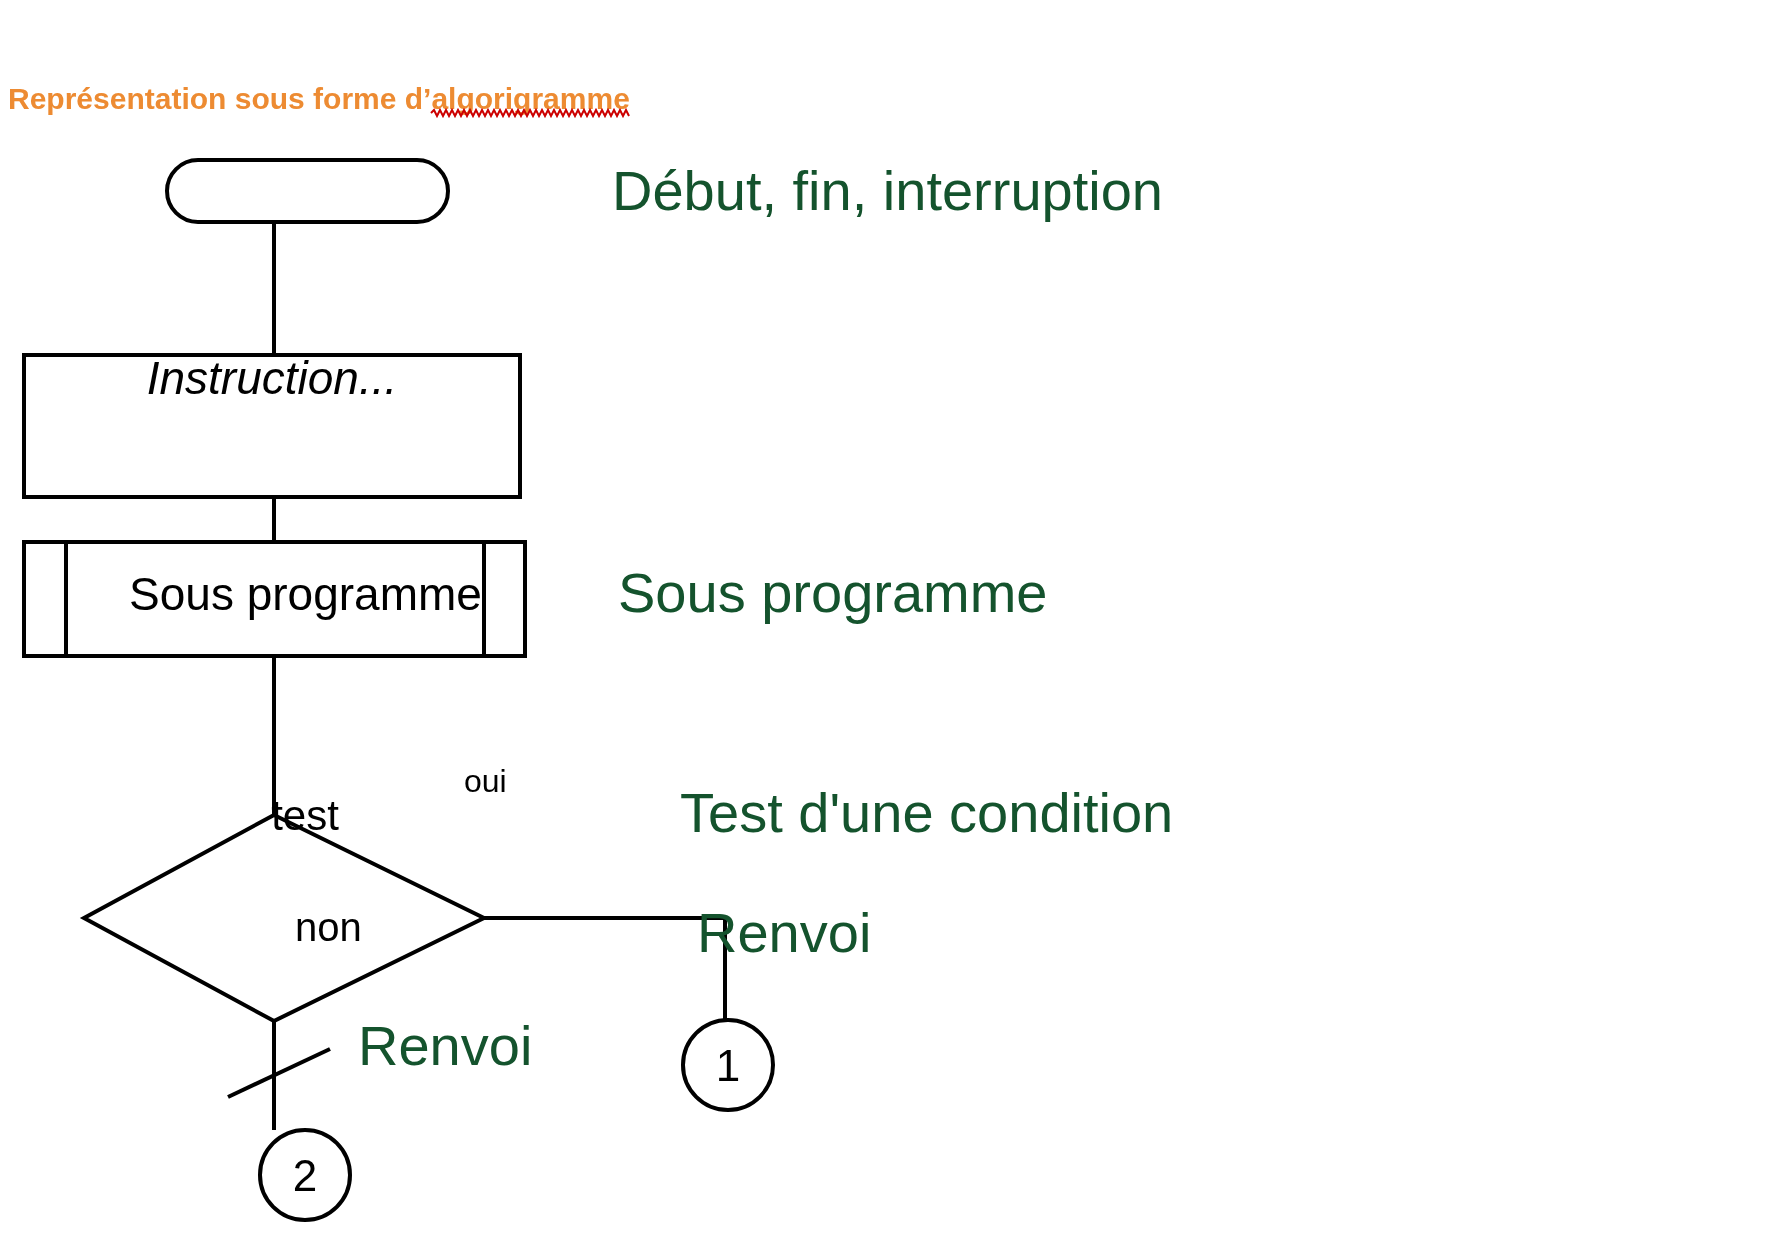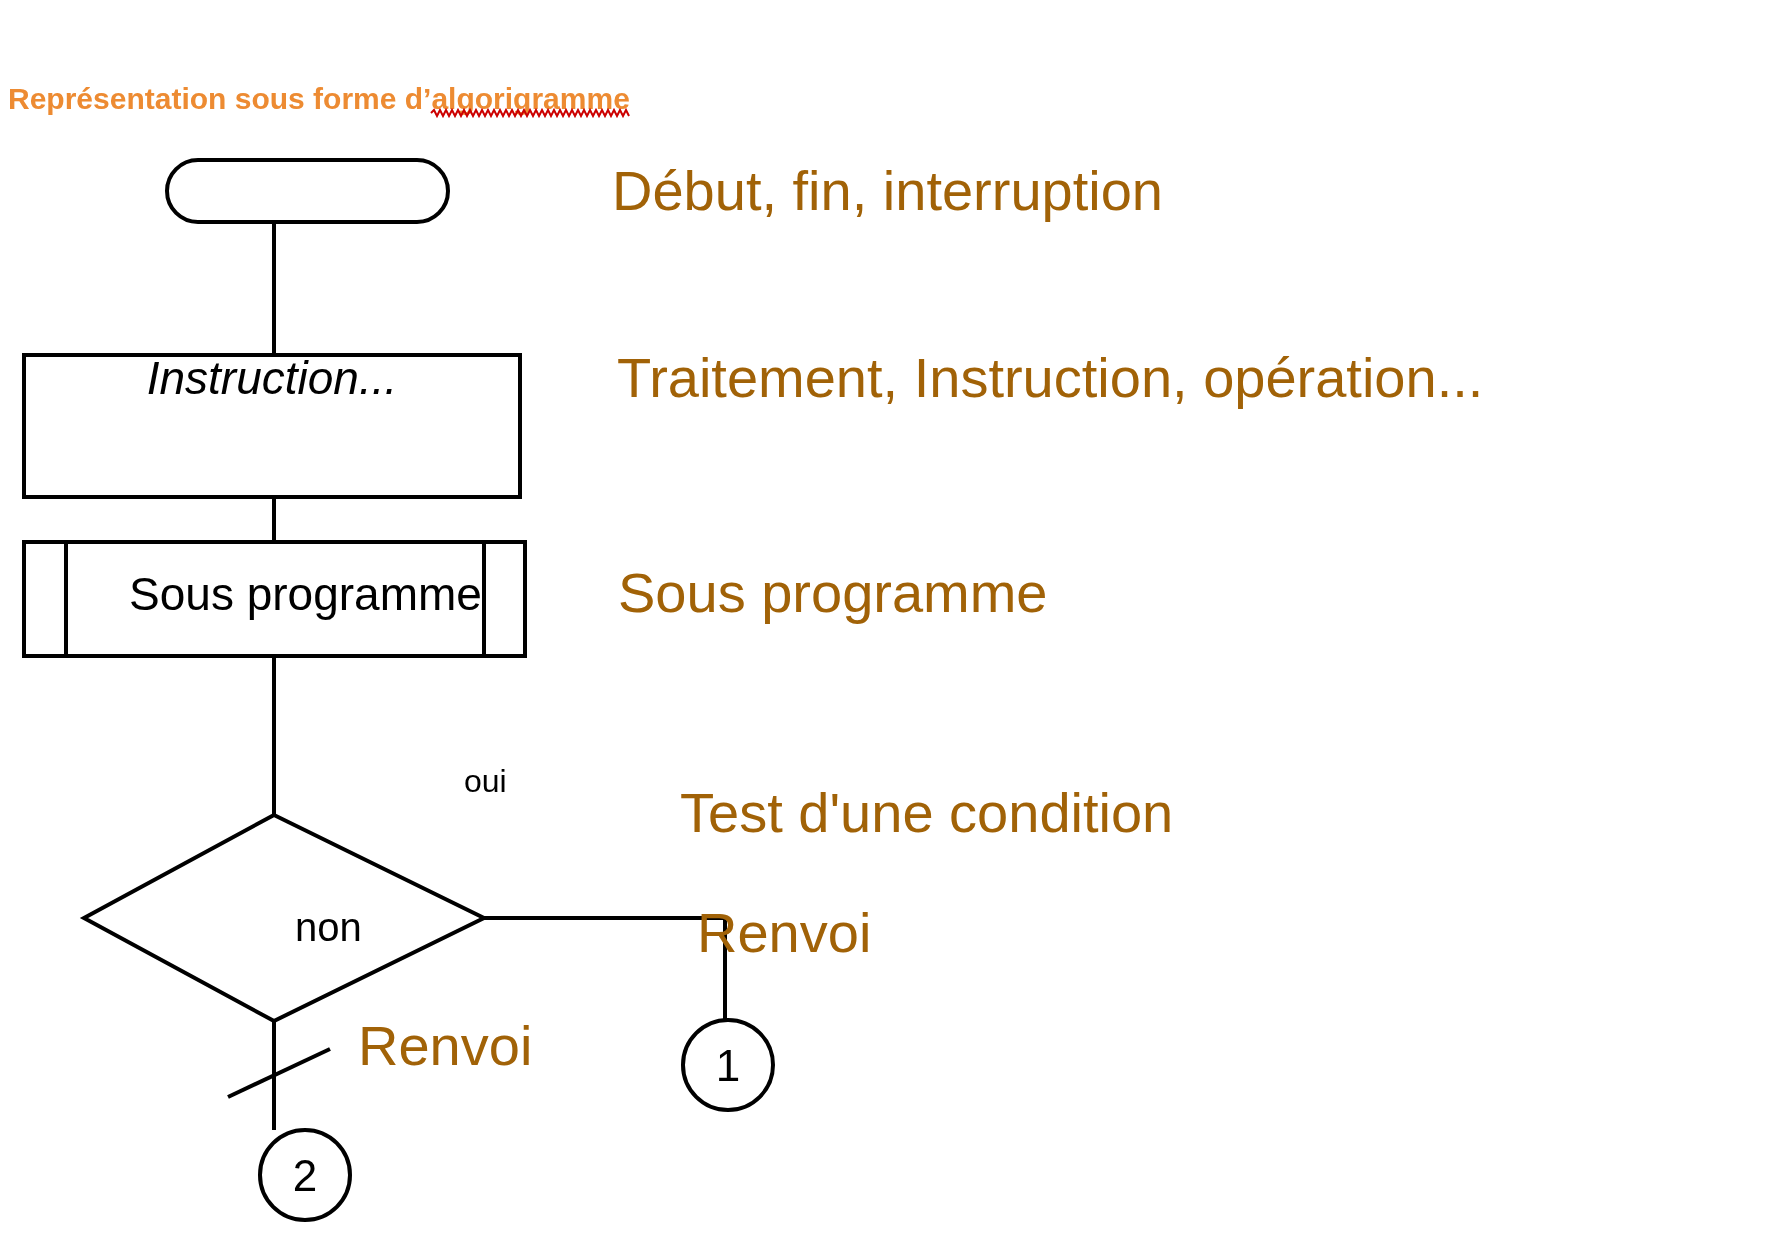--- a/index.html
+++ b/index.html
@@ -124,7 +124,7 @@
   .caption {
     position: absolute;
     font-family: "Liberation Sans", sans-serif;
-    color: #a16207;
+    color: #14532d;
     white-space: nowrap;
     font-weight: normal;
   }

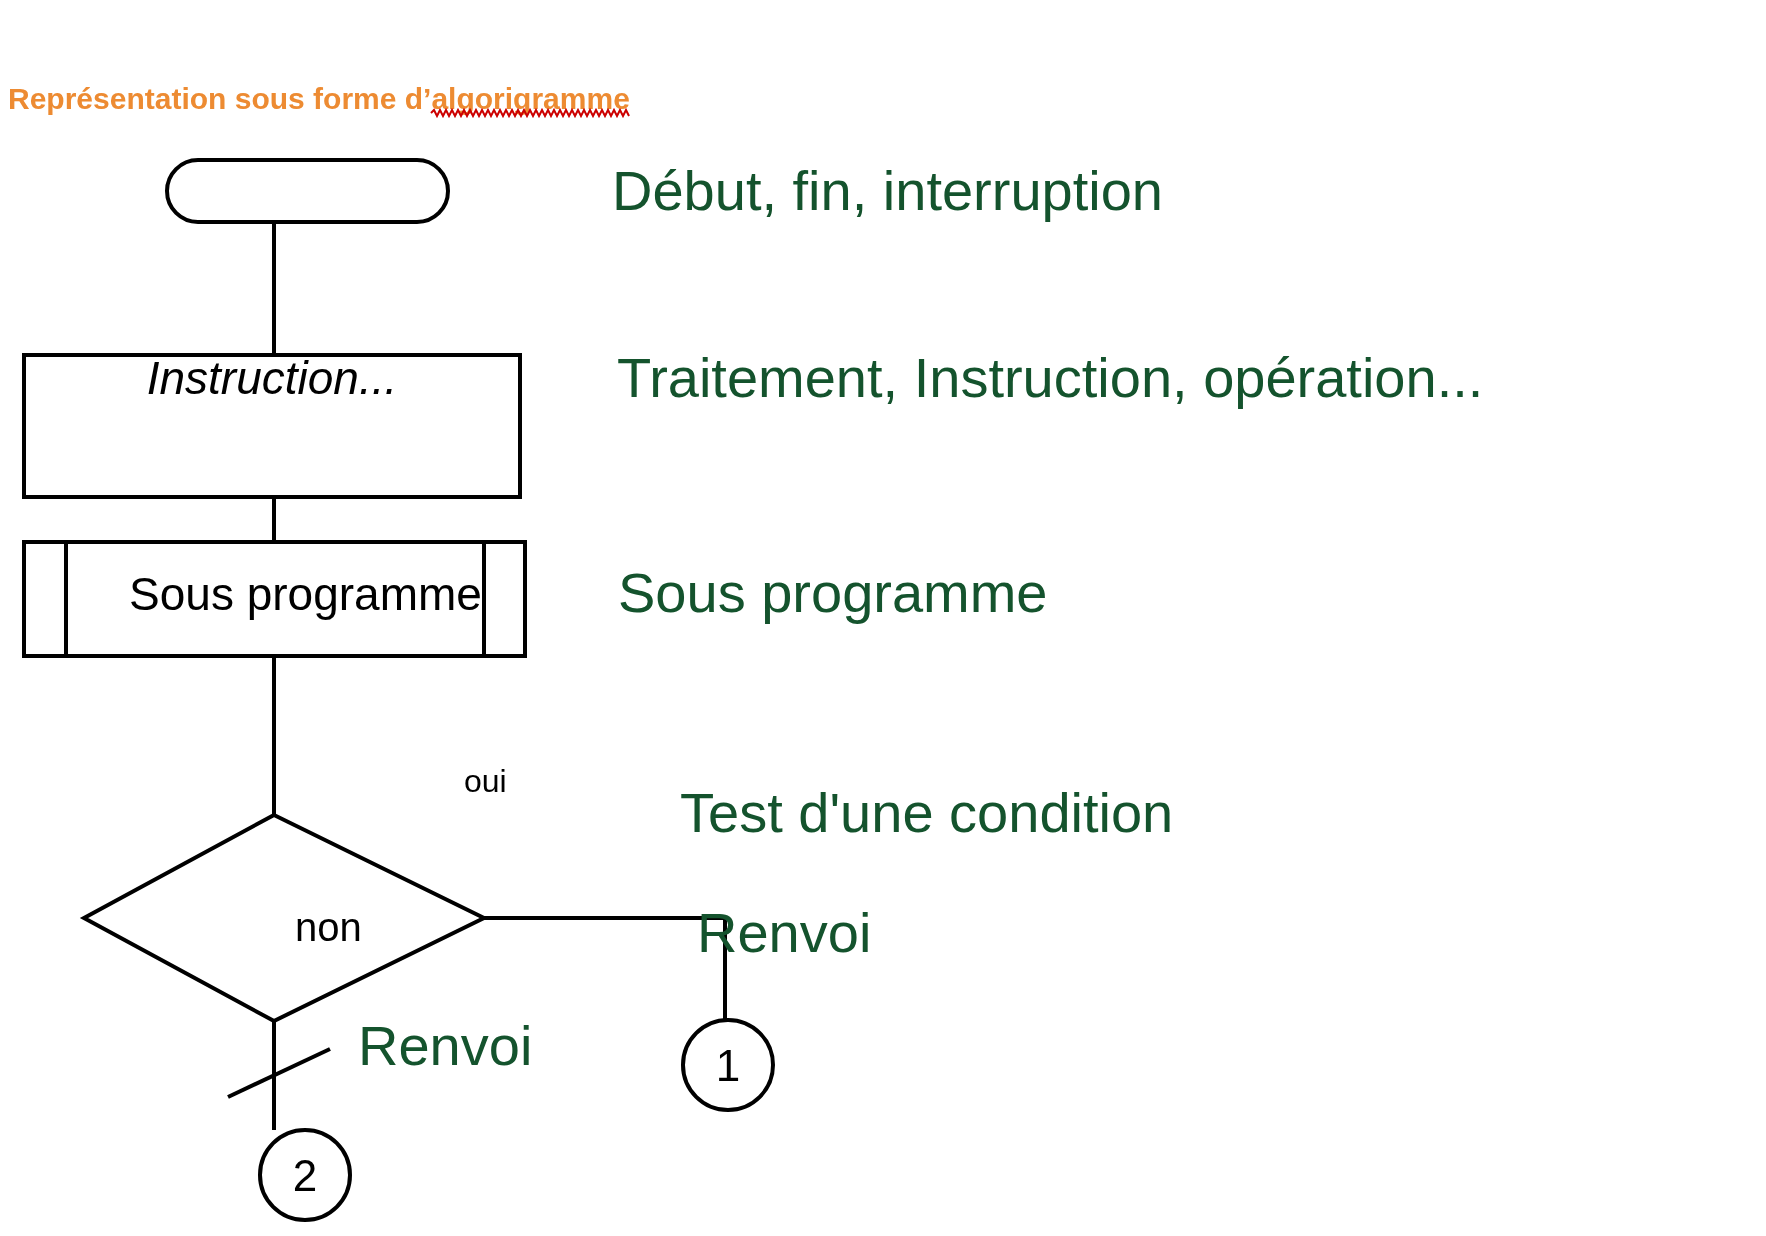--- a/index.html
+++ b/index.html
@@ -184,7 +184,6 @@
   <div class="node-label" id="label-circle2">2</div>
 
   <div class="caption" id="caption-debut">Début, fin, interruption</div>
-  <div class="caption" id="caption-trait">Traitement, Instruction, opération...</div>
   <div class="caption" id="caption-sousprog">Sous programme</div>
   <div class="caption" id="caption-test">Test d'une condition</div>
   <div class="caption" id="caption-renvoi1">Renvoi</div>

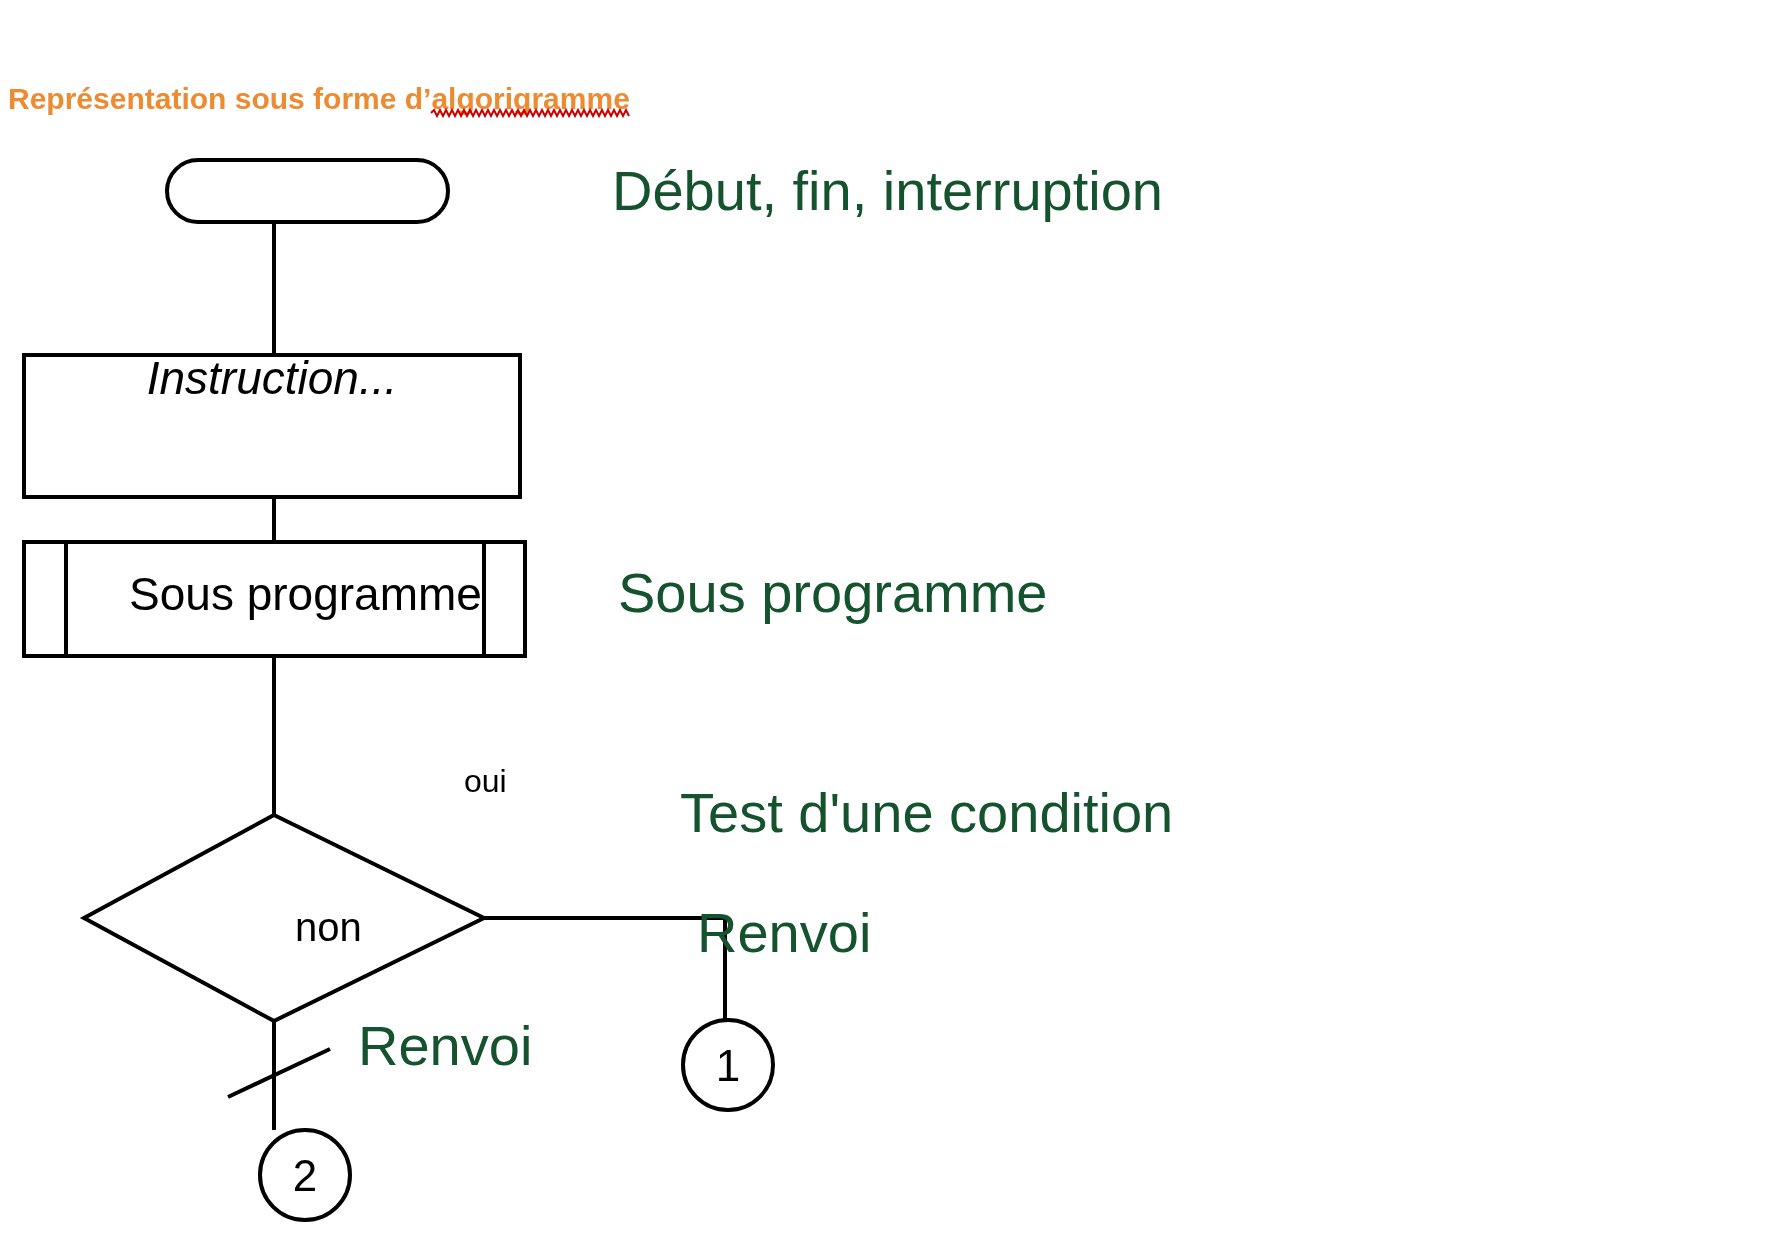--- a/index.html
+++ b/index.html
@@ -178,6 +178,7 @@
 
   <div class="node-label" id="label-instruction">Instruction...</div>
   <div class="node-label" id="label-sousprog">Sous programme</div>
+  <div class="node-label" id="label-test">test</div>
   <div class="node-label" id="label-oui">oui</div>
   <div class="node-label" id="label-non">non</div>
   <div class="node-label" id="label-circle1">1</div>

